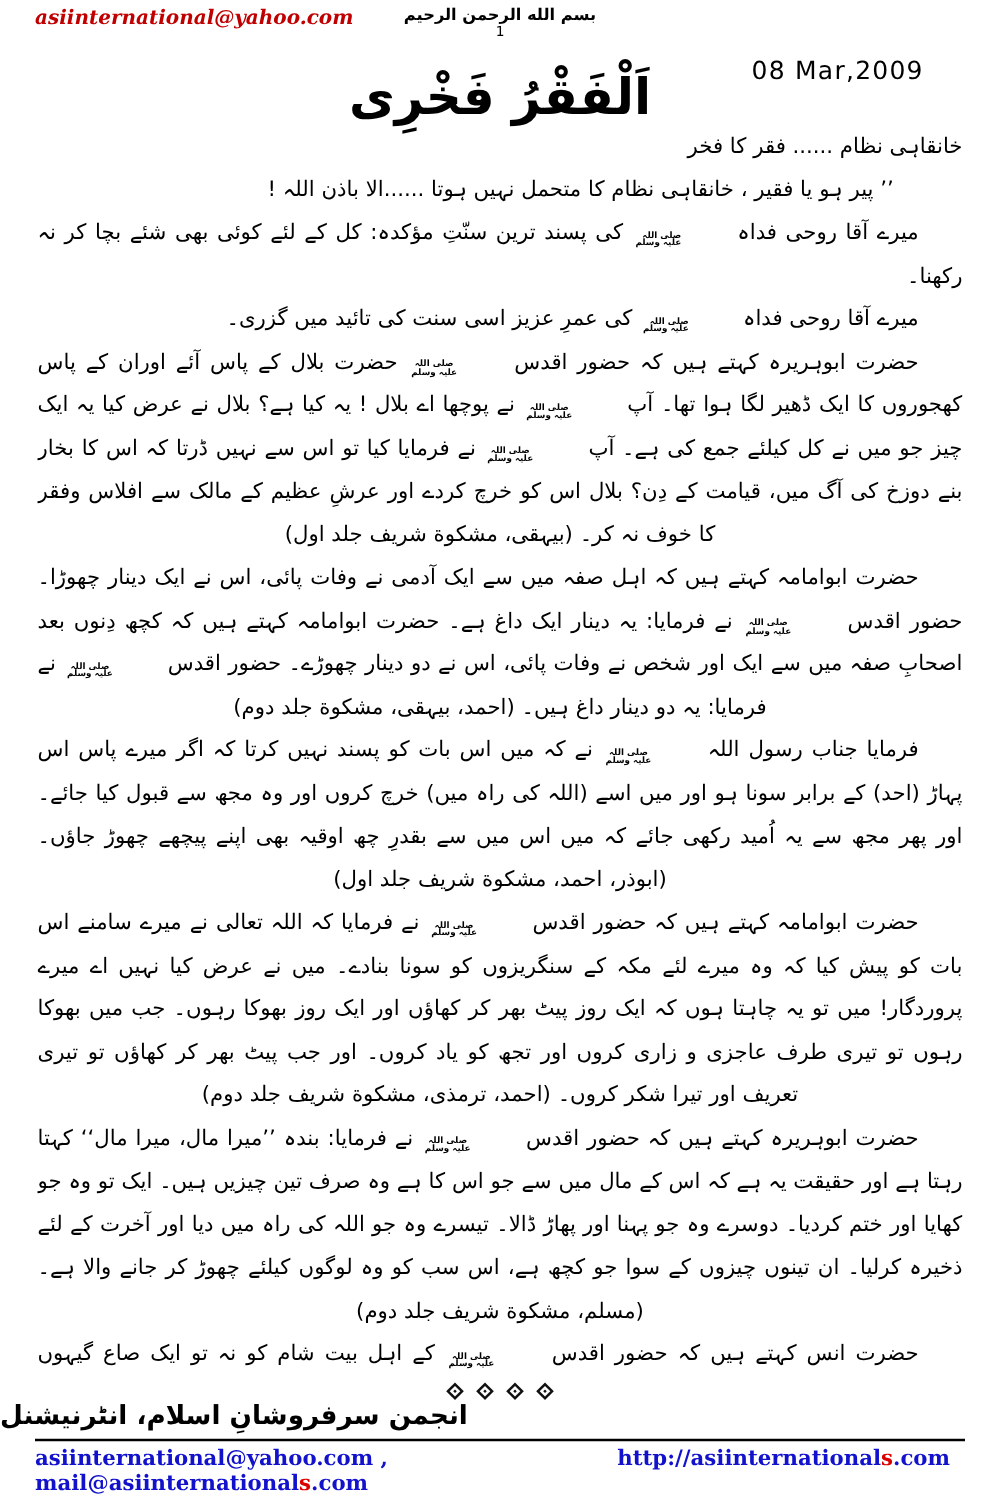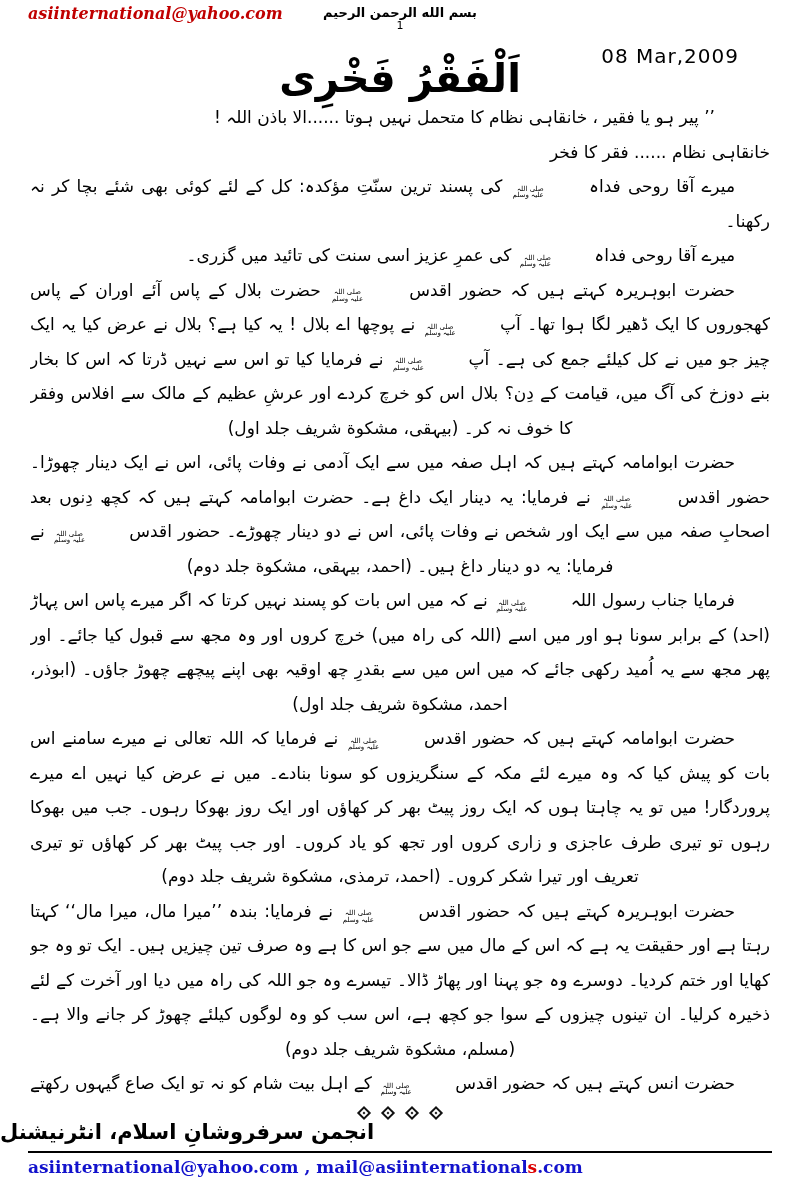--- a/index.html
+++ b/index.html
@@ -70,8 +70,8 @@
 <div class="title">اَلْفَقْرُ فَخْرِی</div>
 
 <div class="doc-body">
+    <p class="para">خانقاہی نظام ...... فقر کا فخر</p>
     <p class="para indent-lg">’’ پیر ہو یا فقیر ،    خانقاہی نظام کا متحمل نہیں ہوتا ......الا باذن اللہ !</p>
-    <p class="para">خانقاہی نظام ...... فقر کا فخر</p>
     <p class="para indent">میرے آقا روحی فداہ <span class="saw"><span>صلی اللہ</span><span>علیہ وسلم</span></span> کی پسند ترین سنّتِ مؤکدہ:    کل کے لئے کوئی بھی شئے بچا کر نہ رکھنا۔</p>
     <p class="para indent">میرے آقا روحی فداہ <span class="saw"><span>صلی اللہ</span><span>علیہ وسلم</span></span> کی عمرِ عزیز اسی سنت کی تائید میں گزری۔</p>
     <p class="para indent cite">حضرت ابوہریرہ کہتے ہیں کہ حضور اقدس <span class="saw"><span>صلی اللہ</span><span>علیہ وسلم</span></span> حضرت بلال کے پاس آئے اوران کے پاس کھجوروں کا ایک ڈھیر لگا ہوا تھا۔ آپ <span class="saw"><span>صلی اللہ</span><span>علیہ وسلم</span></span> نے پوچھا اے بلال ! یہ کیا ہے؟ بلال نے عرض کیا یہ ایک چیز جو میں نے کل کیلئے جمع کی ہے۔ آپ <span class="saw"><span>صلی اللہ</span><span>علیہ وسلم</span></span> نے فرمایا کیا تو اس سے نہیں ڈرتا کہ اس کا بخار بنے دوزخ کی آگ میں، قیامت کے دِن؟ بلال اس کو خرچ کردے اور عرشِ عظیم کے مالک سے افلاس وفقر کا خوف نہ کر۔ (بیہقی، مشکوة شریف جلد اول)</p>

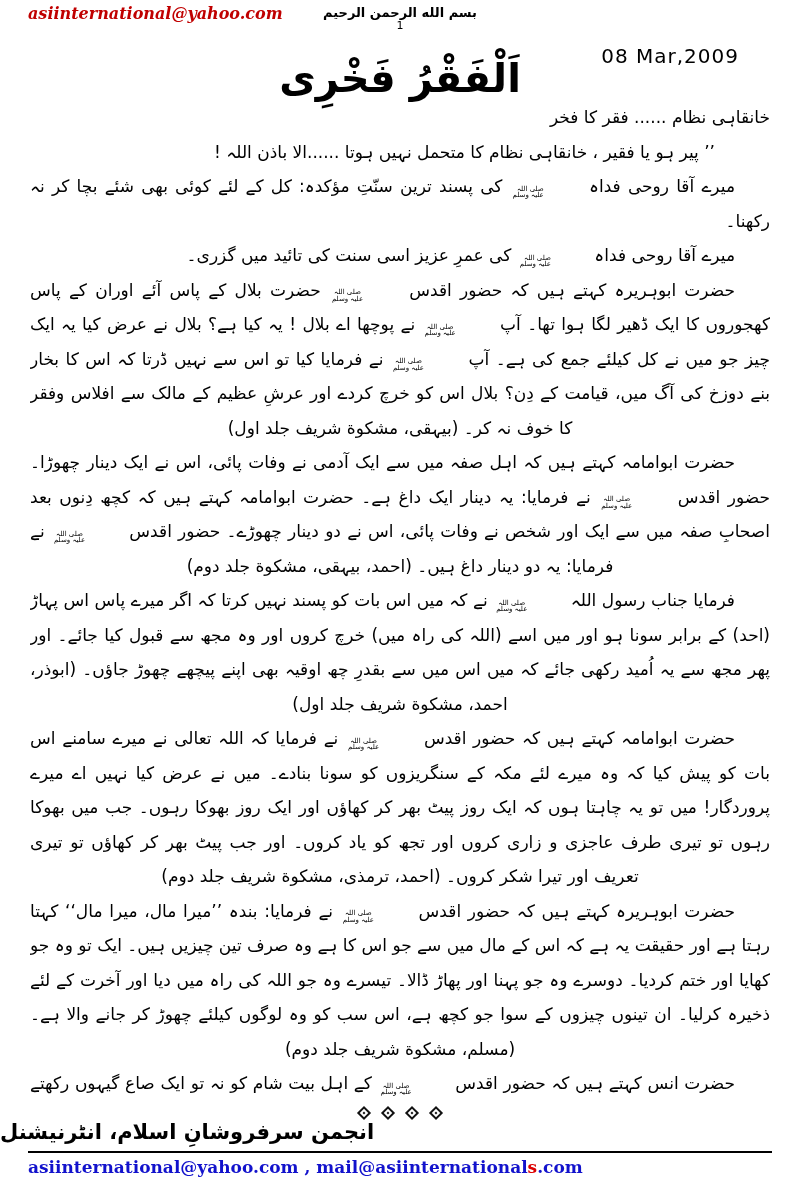--- a/index.html
+++ b/index.html
@@ -32,7 +32,7 @@
   .para.cite{text-align-last:center;}
   .saw{
     display:inline-block;vertical-align:-5px;text-align:center;
-    font-size:7px;line-height:6.5px;margin:0 3px;font-weight:normal;
+    font-size:7px;line-height:6.5px;margin:0 3px;font-weight:bold;
   }
   .saw span{display:block;}
   

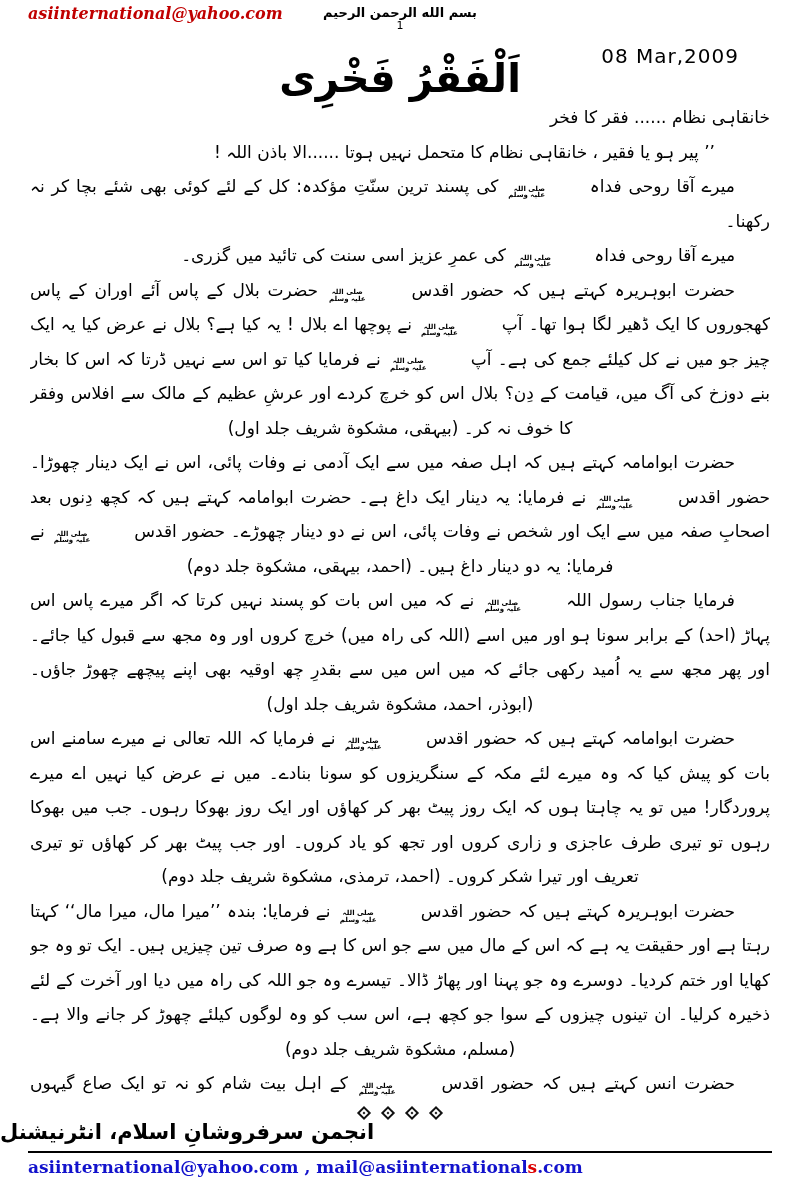--- a/index.html
+++ b/index.html
@@ -94,6 +94,9 @@
   <span>
     <span>asiinternational@yahoo.com</span><span> ,  </span><span><span>mail@asiinternational</span><span class="red-s">s</span><span>.com</span></span>
   </span>
+  <span>
+    <span>http://asiinternational</span><span class="red-s">s</span><span>.com</span>
+  </span>
 </div>
 
 </body></html>

